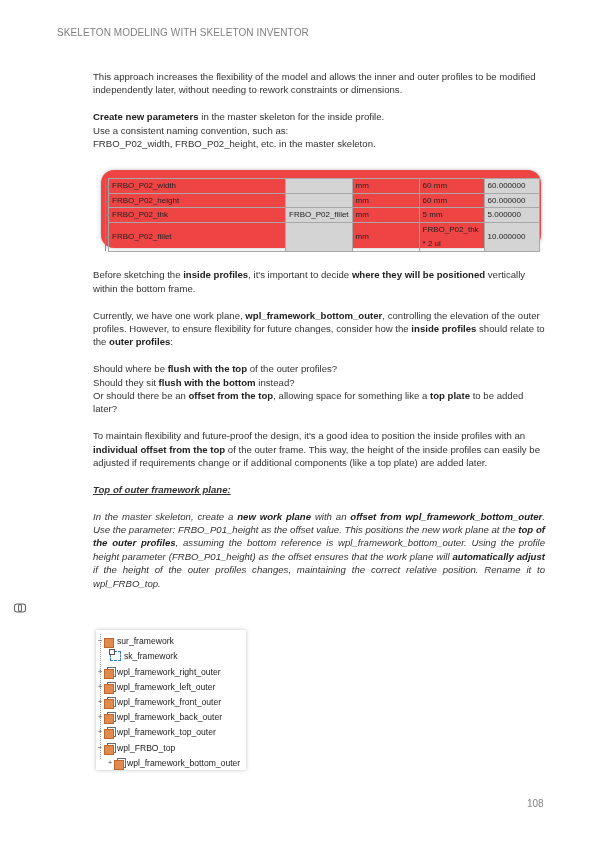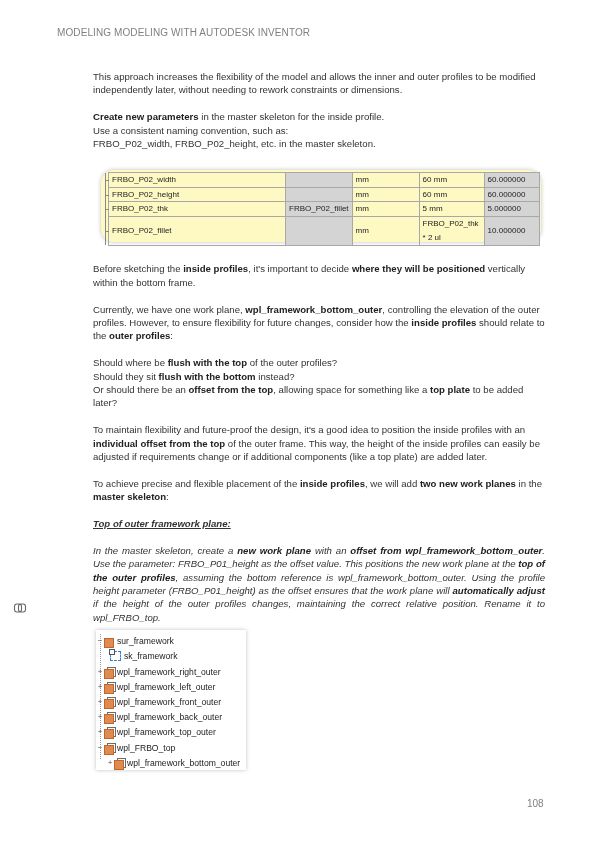--- a/index.html
+++ b/index.html
@@ -35,7 +35,7 @@
 </head>
 <body>
 
-<div class="header">MODELING MODELING WITH AUTODESK INVENTOR</div>
+<div class="header">SKELETON MODELING WITH SKELETON INVENTOR</div>
 
 <div class="content">
   <p>This approach increases the flexibility of the model and allows the inner and outer profiles to be modified independently later, without needing to rework constraints or dimensions.</p>

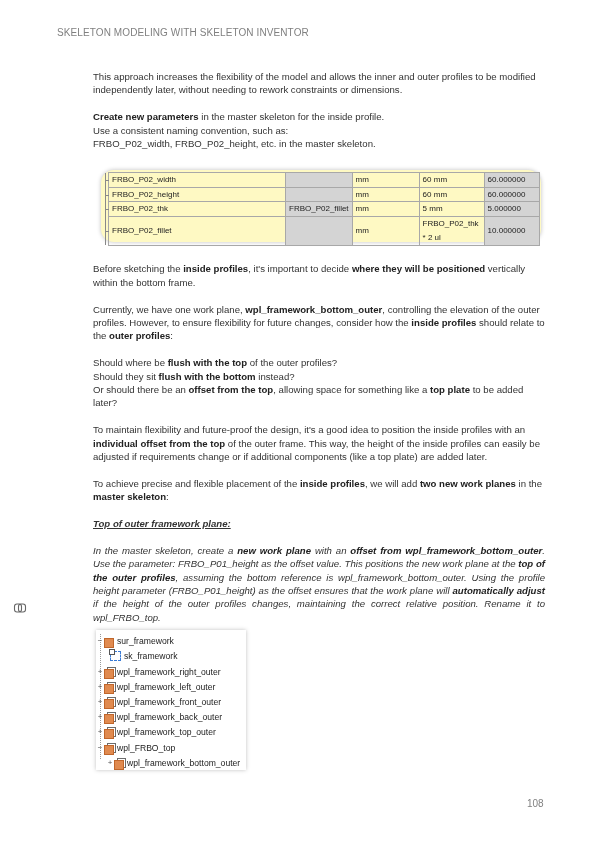--- a/index.html
+++ b/index.html
@@ -12,7 +12,7 @@
     .justify { text-align: justify; font-style: italic; }
     .heading-u { font-weight: bold; text-decoration: underline; font-style: italic; }
     .param-table-wrap { position: relative; margin: 20px 0 20px 8px; width: 440px; height: 70px;
-      box-shadow: 0 0 4px rgba(0,0,0,0.25); background: #fef9c3; padding: 2px 0 0 0; border-radius: 13px; }
+      box-shadow: 0 0 4px rgba(0,0,0,0.25); background: #ef4444; padding: 8px 0 0 0; border-radius: 13px; }
     .param-table { border-collapse: collapse; font-size: 8px; color: #222; margin-left: 4px; width: 435px; }
     .param-table td { border: 1px solid #a8a8a8; padding: 0 3px; height: 13px; vertical-align: middle; }
     .param-table tr.tall td { height: 22px; }

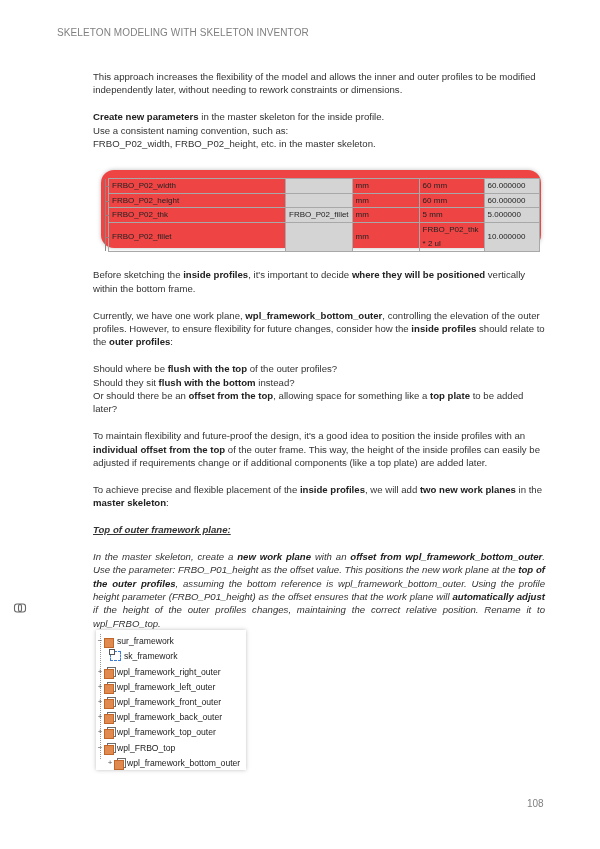--- a/index.html
+++ b/index.html
@@ -97,7 +97,6 @@
 
   <p><span>To maintain flexibility and future-proof the design, it's a good idea to position the inside profiles with an </span><b>individual offset from the top</b><span> of the outer frame. This way, the height of the inside profiles can easily be adjusted if requirements change or if additional components (like a top plate) are added later.</span></p>
 
-  <p><span>To achieve precise and flexible placement of the </span><b>inside profiles</b><span>, we will add </span><b>two new work planes</b><span> in the </span><b>master skeleton</b><span>:</span></p>
 
   <p class="heading-u">Top of outer framework plane:</p>
 

